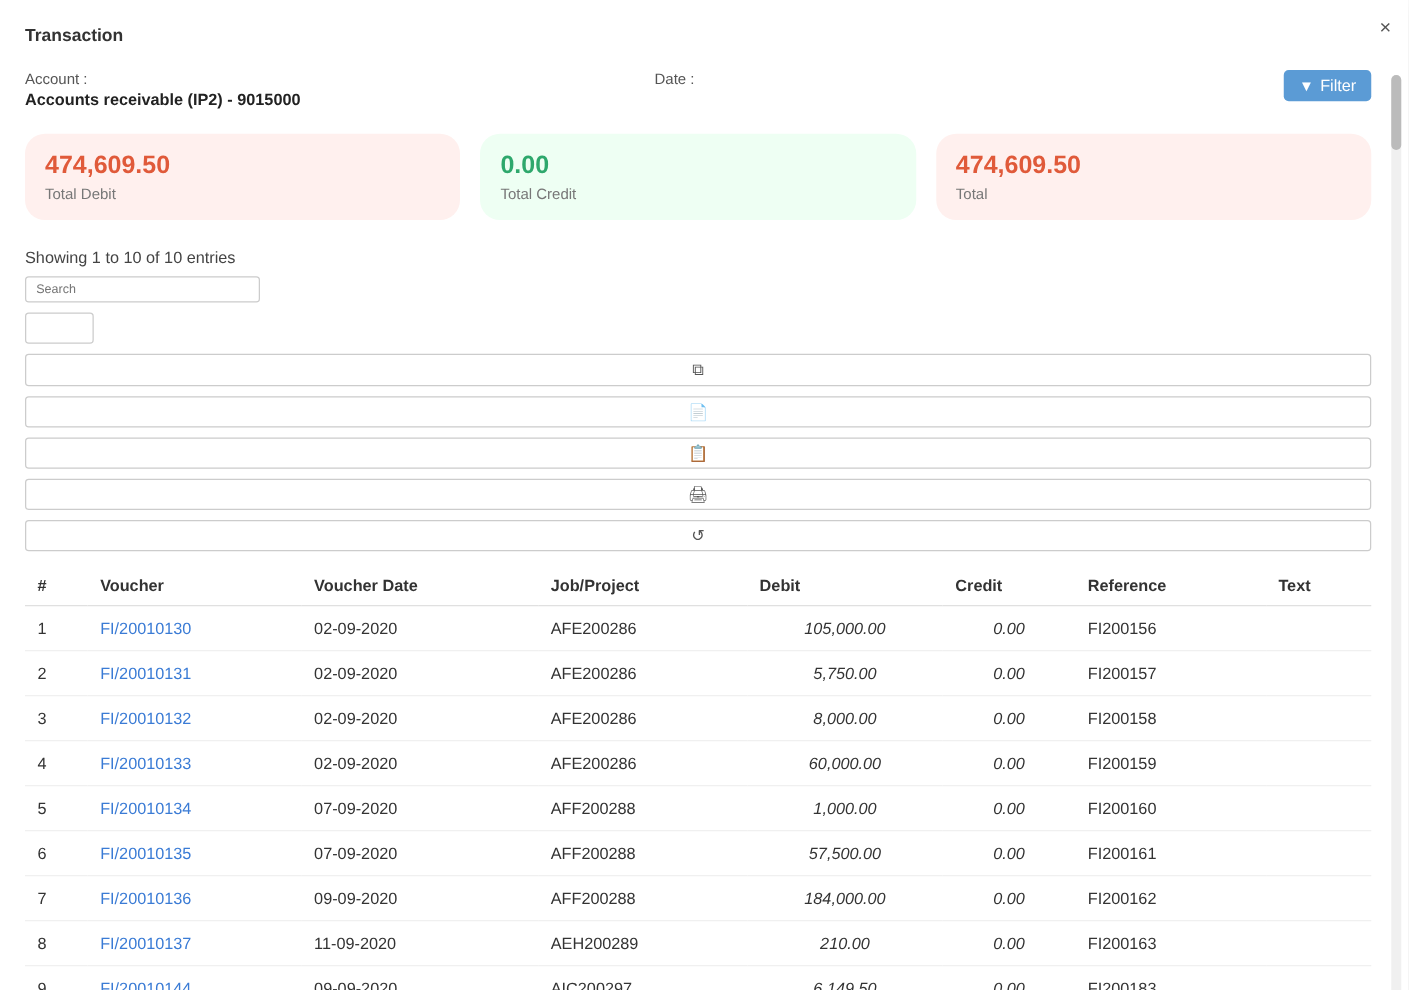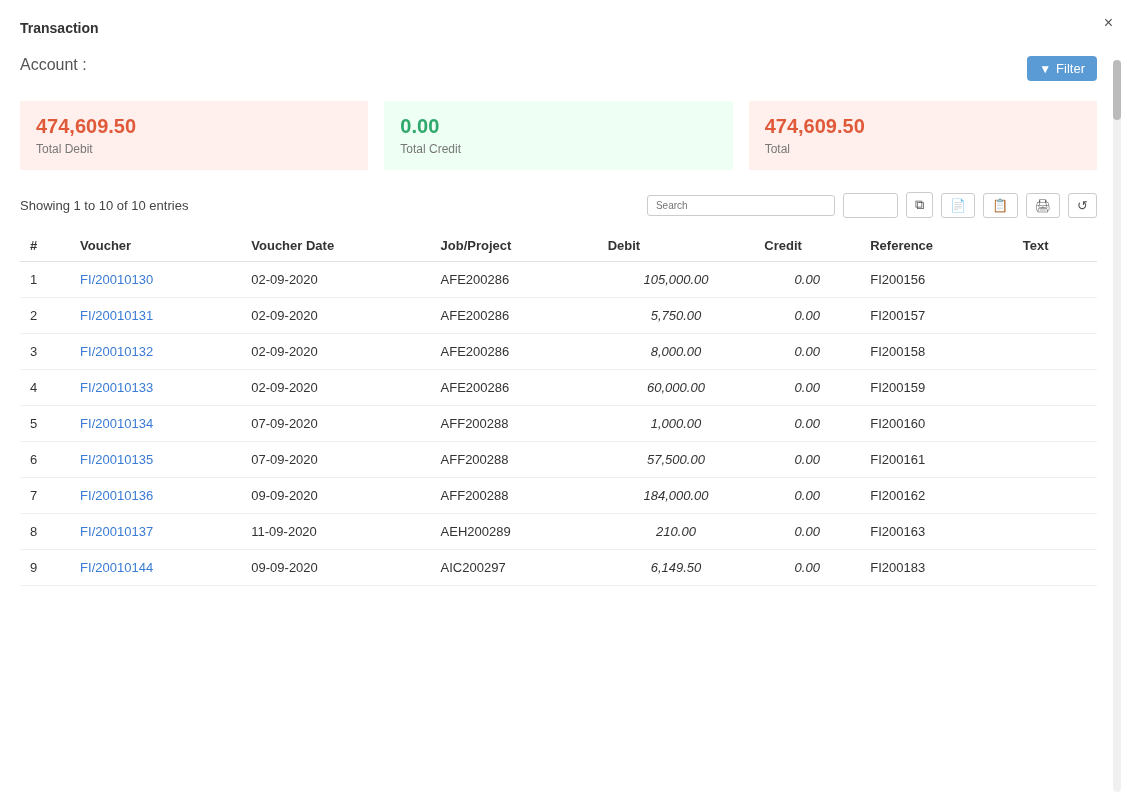--- a/index.html
+++ b/index.html
@@ -51,7 +51,7 @@
       align-items: flex-start;
     }
     .label-small {
-      font-size: 16px;
+      font-size: 12px;
       color: #555;
       margin-bottom: 2px;
     }

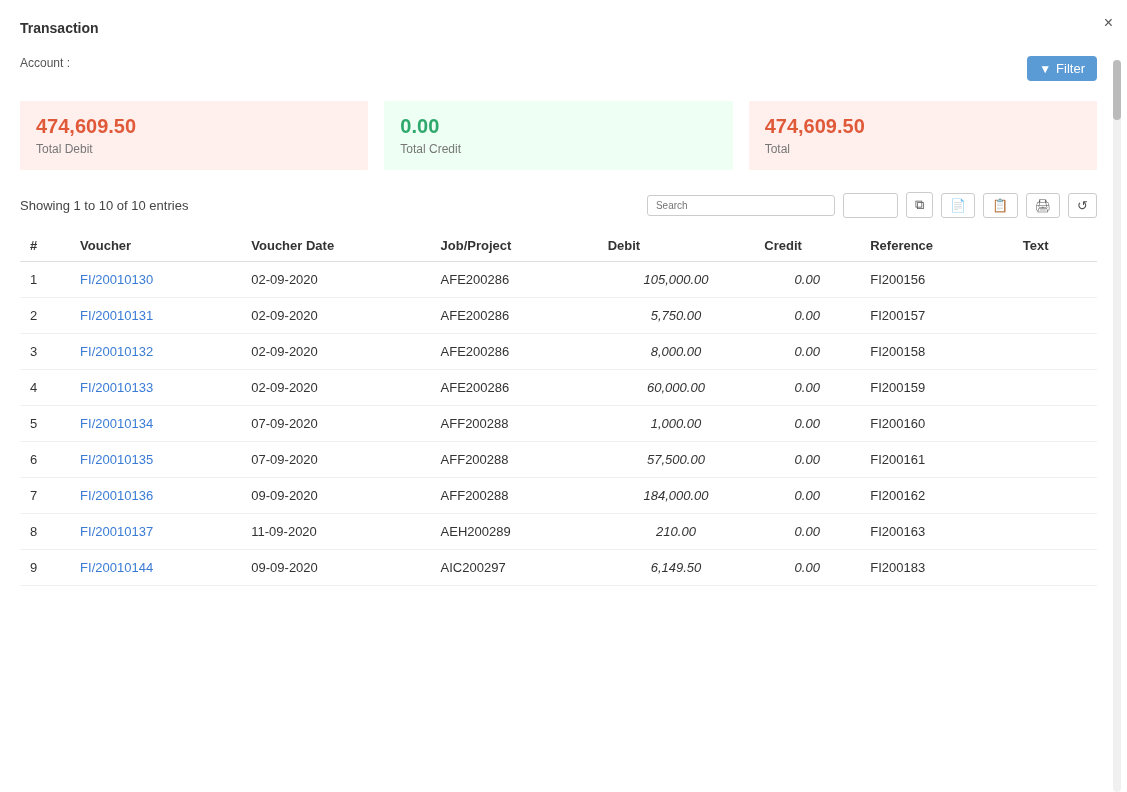--- a/index.html
+++ b/index.html
@@ -197,6 +197,7 @@
       <div class="label-small">Account :</div>
     </div>
     <div class="header-date">
+      <div class="label-small">Date :</div>
     </div>
     <div class="header-filter">
       <button class="filter-btn">

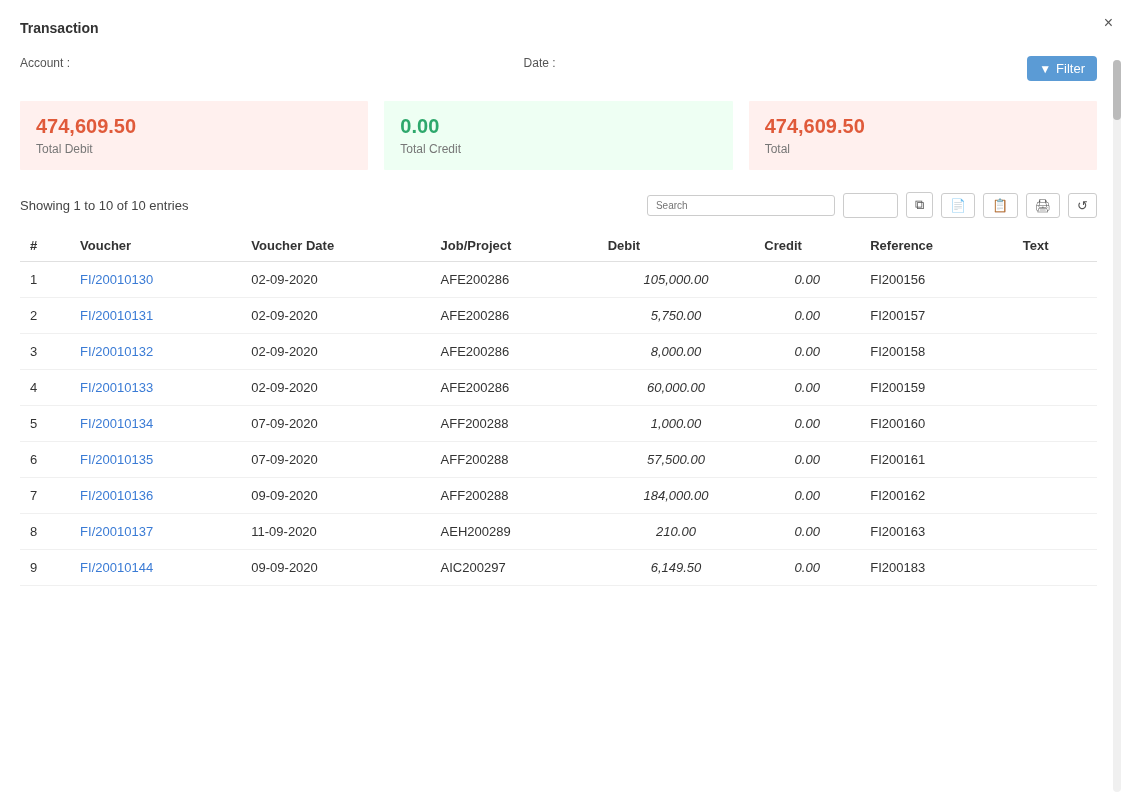--- a/index.html
+++ b/index.html
@@ -195,6 +195,7 @@
   <div class="header-row">
     <div class="header-account">
       <div class="label-small">Account :</div>
+      <div class="label-value">Accounts receivable (IP2) - 9015000</div>
     </div>
     <div class="header-date">
       <div class="label-small">Date :</div>

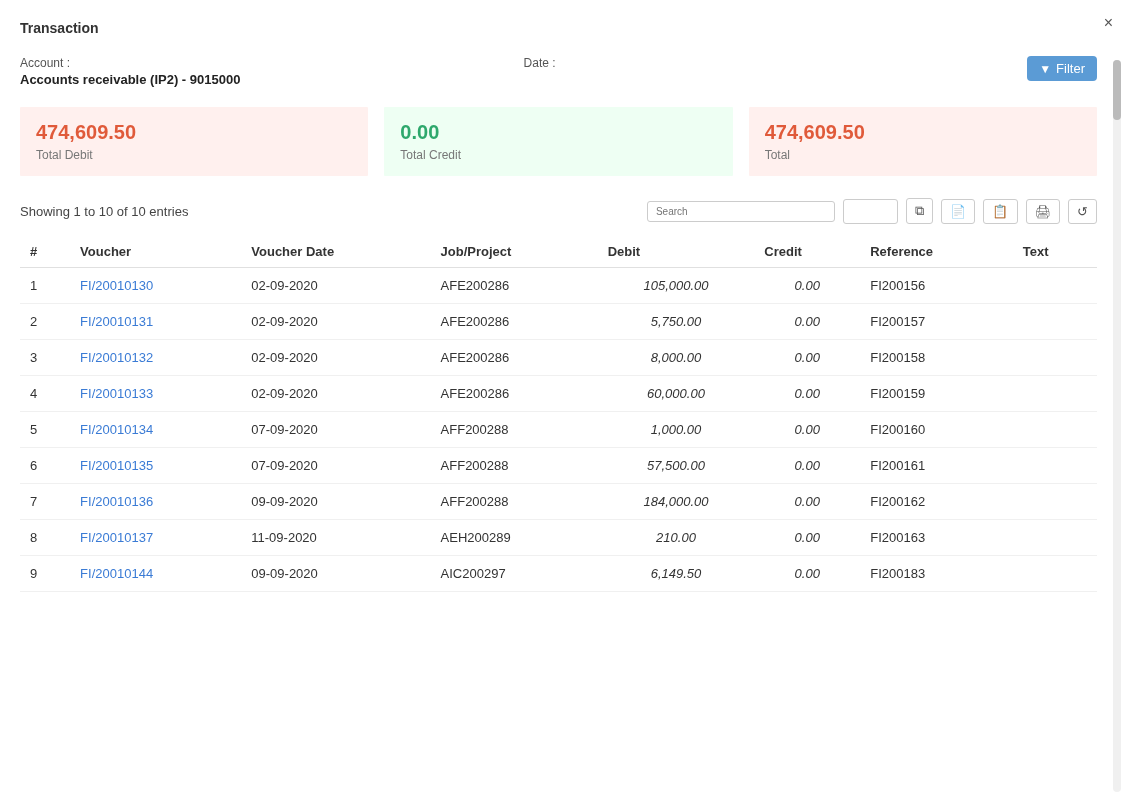--- a/index.html
+++ b/index.html
@@ -82,7 +82,7 @@
     }
     .card {
       flex: 1;
-      border-radius: 1px;
+      border-radius: 16px;
       padding: 14px 16px;
     }
     .card-debit {

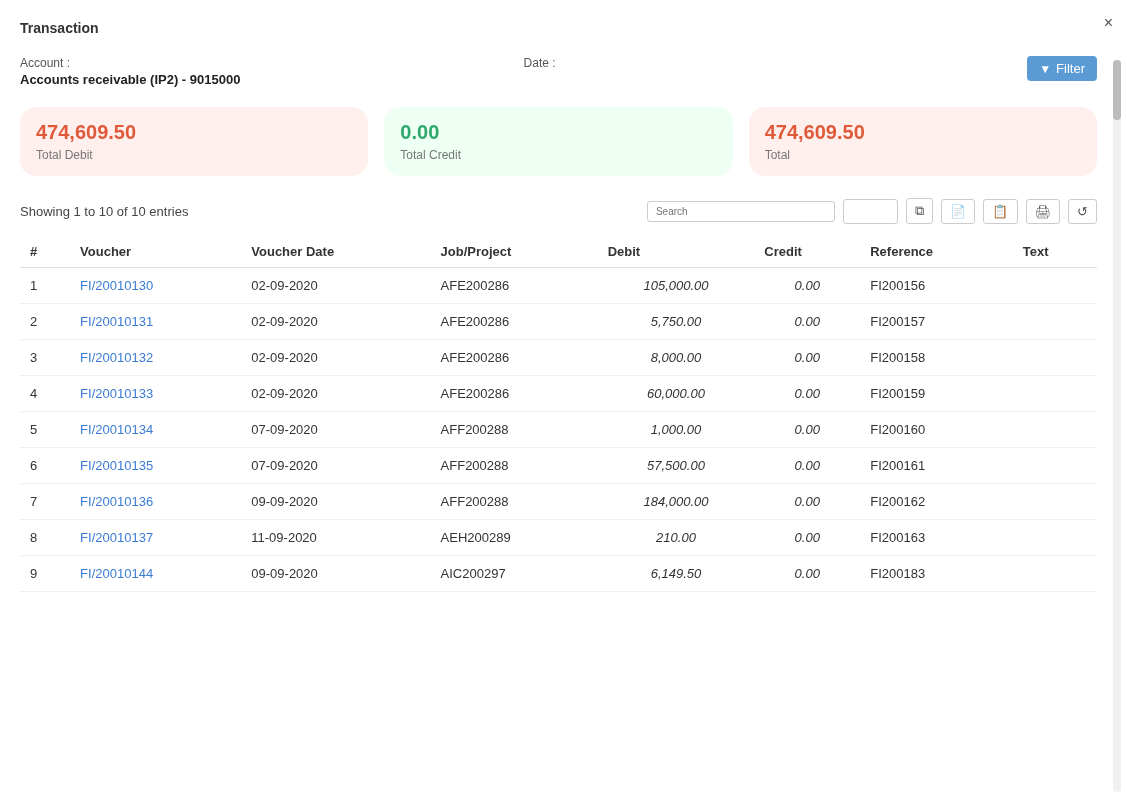--- a/index.html
+++ b/index.html
@@ -108,9 +108,9 @@
     }
     .table-controls {
       display: flex;
-      align-items: center;
       margin-bottom: 12px;
       gap: 8px;
+      flex-direction: column;
     }
     .entries-info {
       flex: 1;

